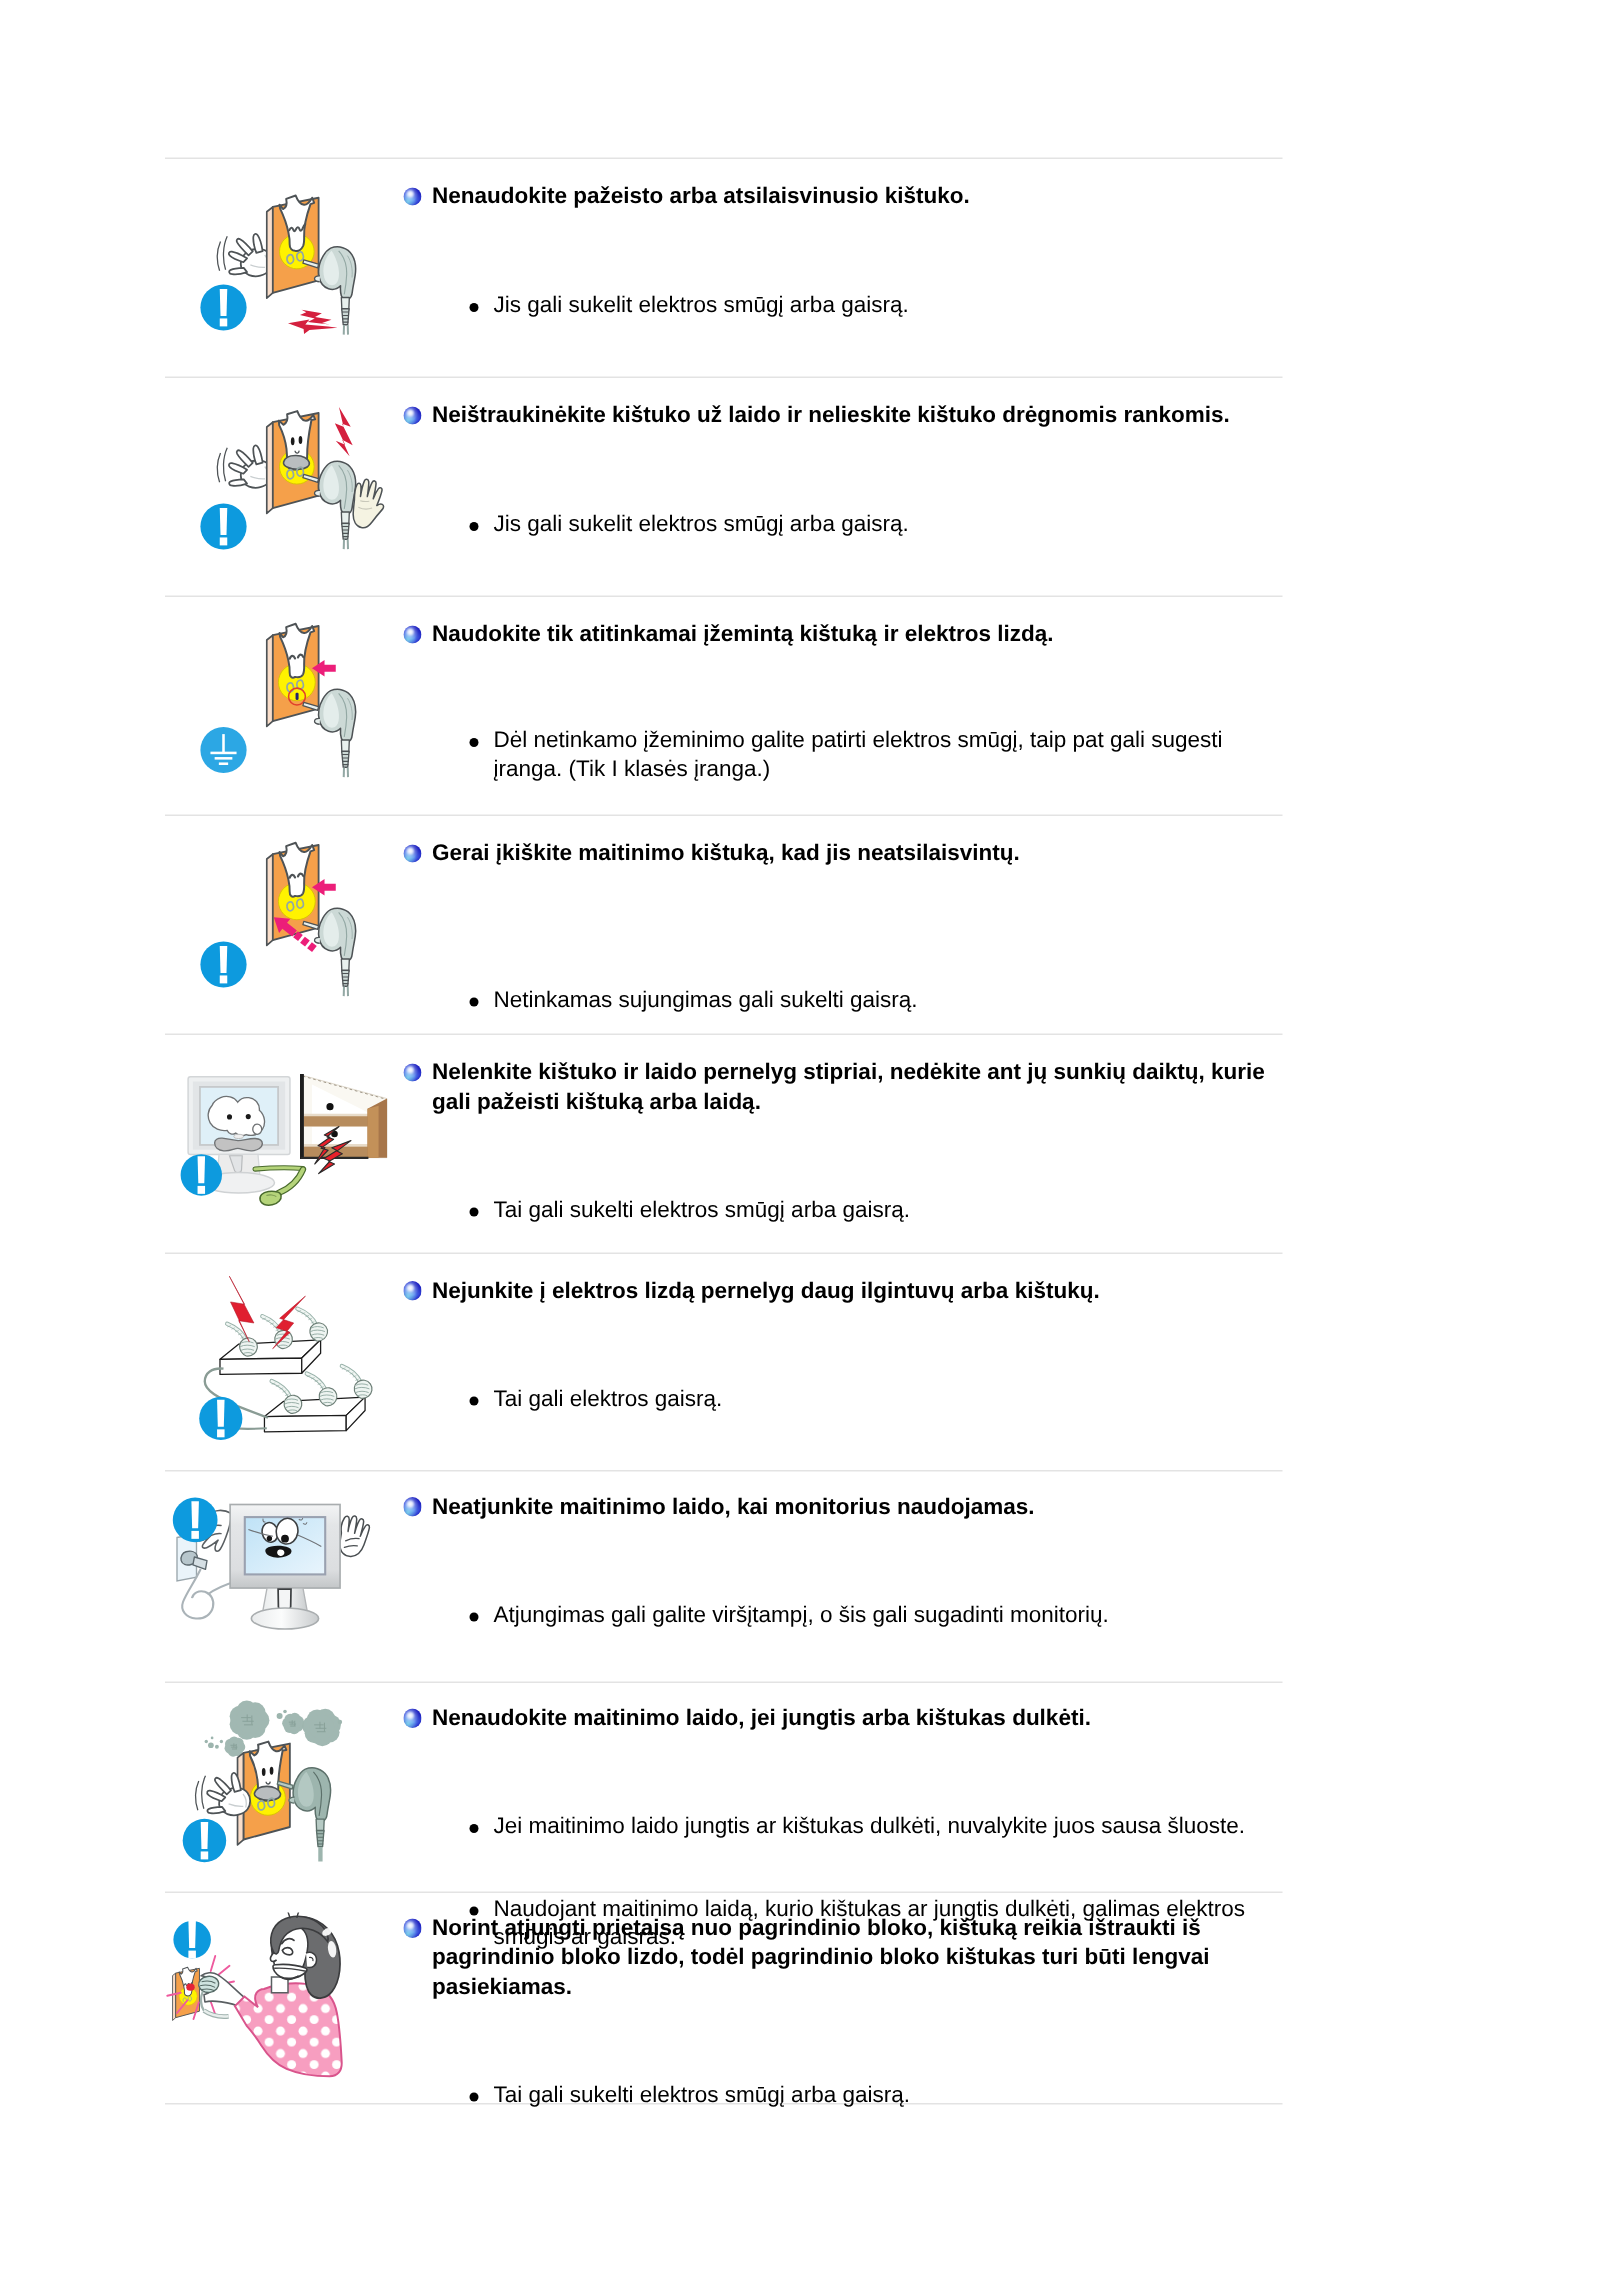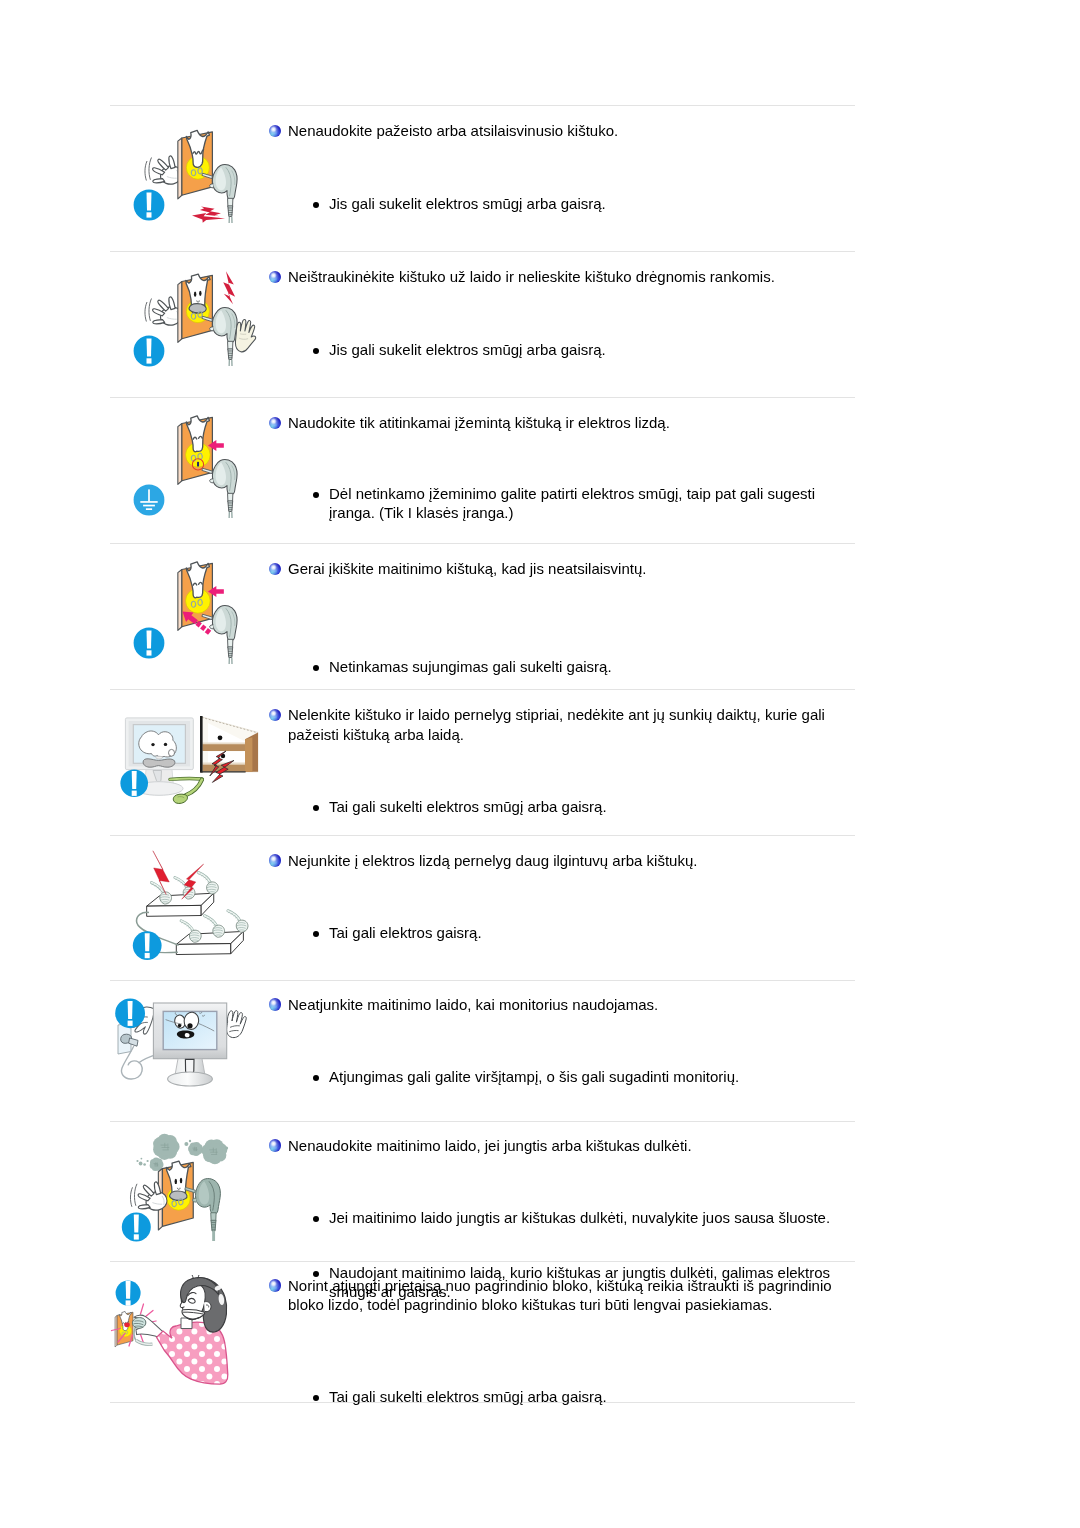--- a/index.html
+++ b/index.html
@@ -15,7 +15,7 @@
         radial-gradient(circle at 64% 22%, #1412b8 0%, rgba(20,18,184,.55) 26%, rgba(20,18,184,0) 52%),
         radial-gradient(circle at 46% 50%, #79a6fb 0%, #5b86f4 30%, #2b37cf 66%, #1d20a6 88%, #4f5ad8 100%);
   }
-  .head{position:absolute;left:288px;font-weight:normal;font-size:15px;color:#000;
+  .head{position:absolute;left:288px;font-weight:bold;font-size:15px;color:#000;
         line-height:19.6px;margin:0;}
   ul.items{list-style:none;margin:0;padding:0;position:absolute;left:311px;width:545px;}
   ul.items li{position:relative;padding-left:18px;font-size:15px;color:#000;line-height:19.2px;margin-top:36px;}

